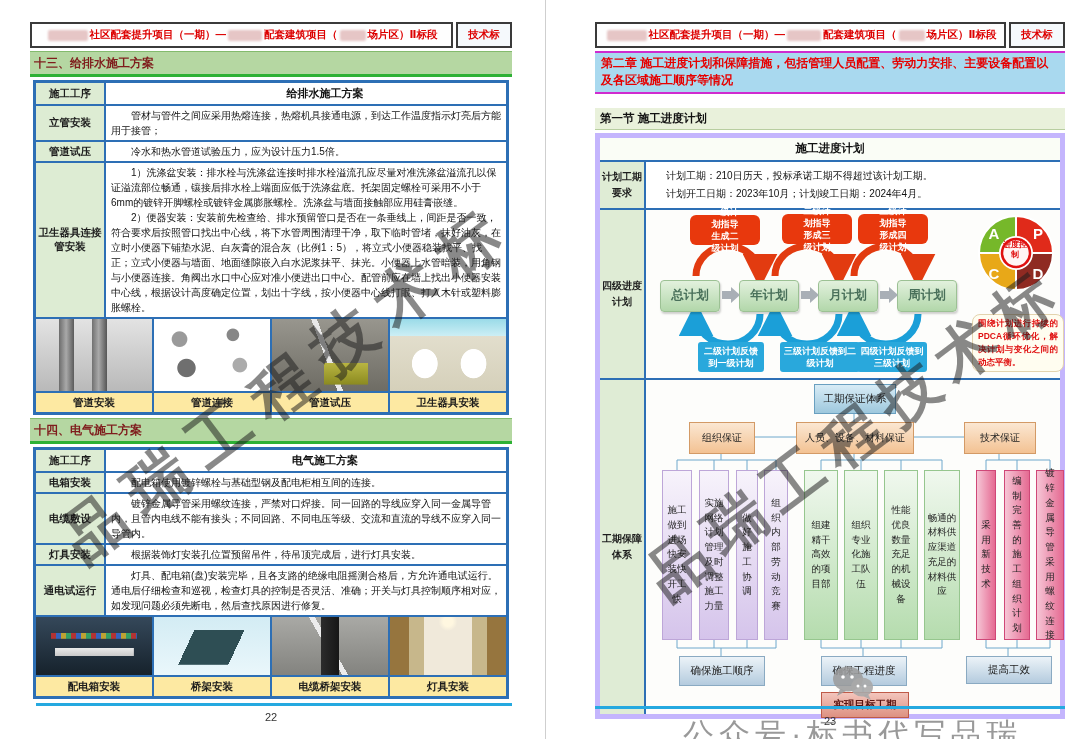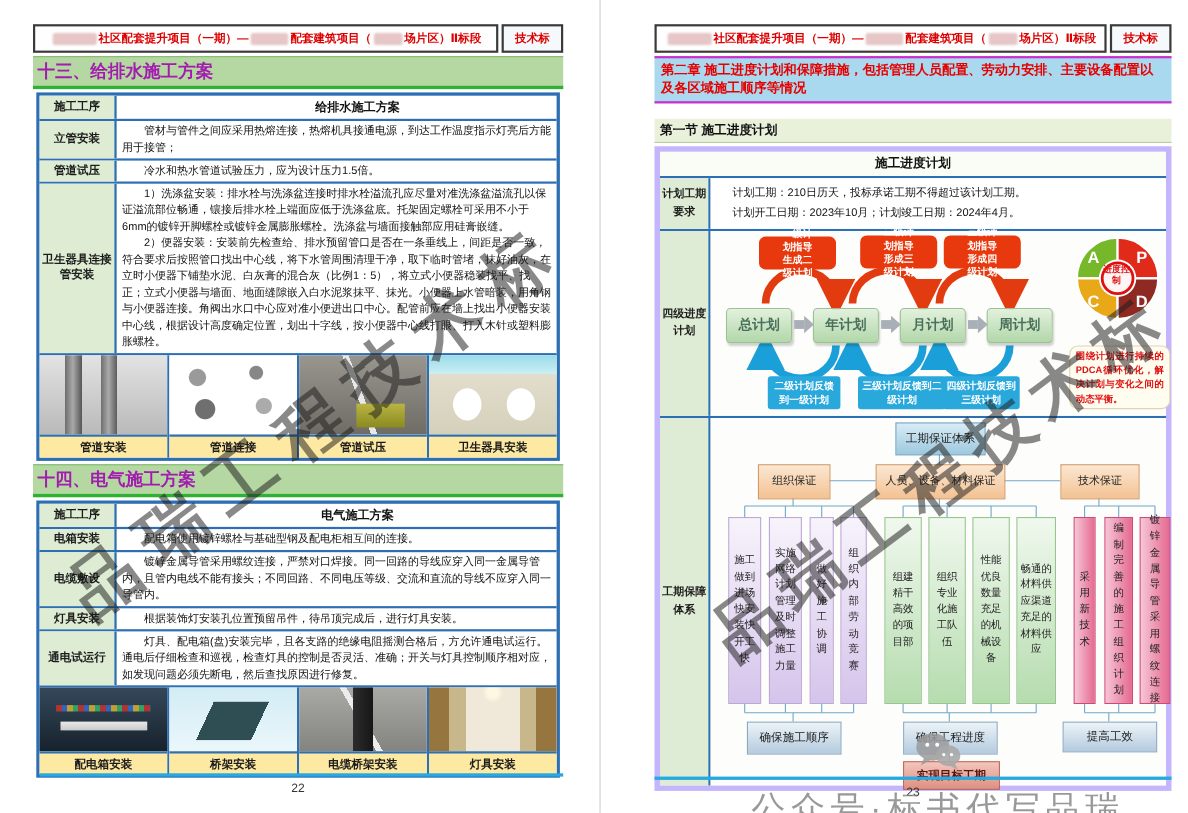--- a/index.html
+++ b/index.html
@@ -21,7 +21,7 @@
   #left-page{left:30px;width:482px;}
   #right-page{left:595px;width:470px;}
   .sec-header{margin-top:3px;background:#b5d7a2;border-top:1px solid #83bb6d;border-bottom:3px solid #2eb135;
-    font-weight:bold;font-size:16px;color:#a21caf;padding:3px 4px 2px 4px;}
+    font-weight:bold;font-size:12px;color:#7f1d1d;padding:3px 4px 2px 4px;}
   .btable{margin:3px 3px 0 3px;border:3px solid #2d6fb5;background:#fff;}
   .trow{display:flex;border-bottom:2px solid #2d6fb5;}
   .trow:last-child{border-bottom:none;}

